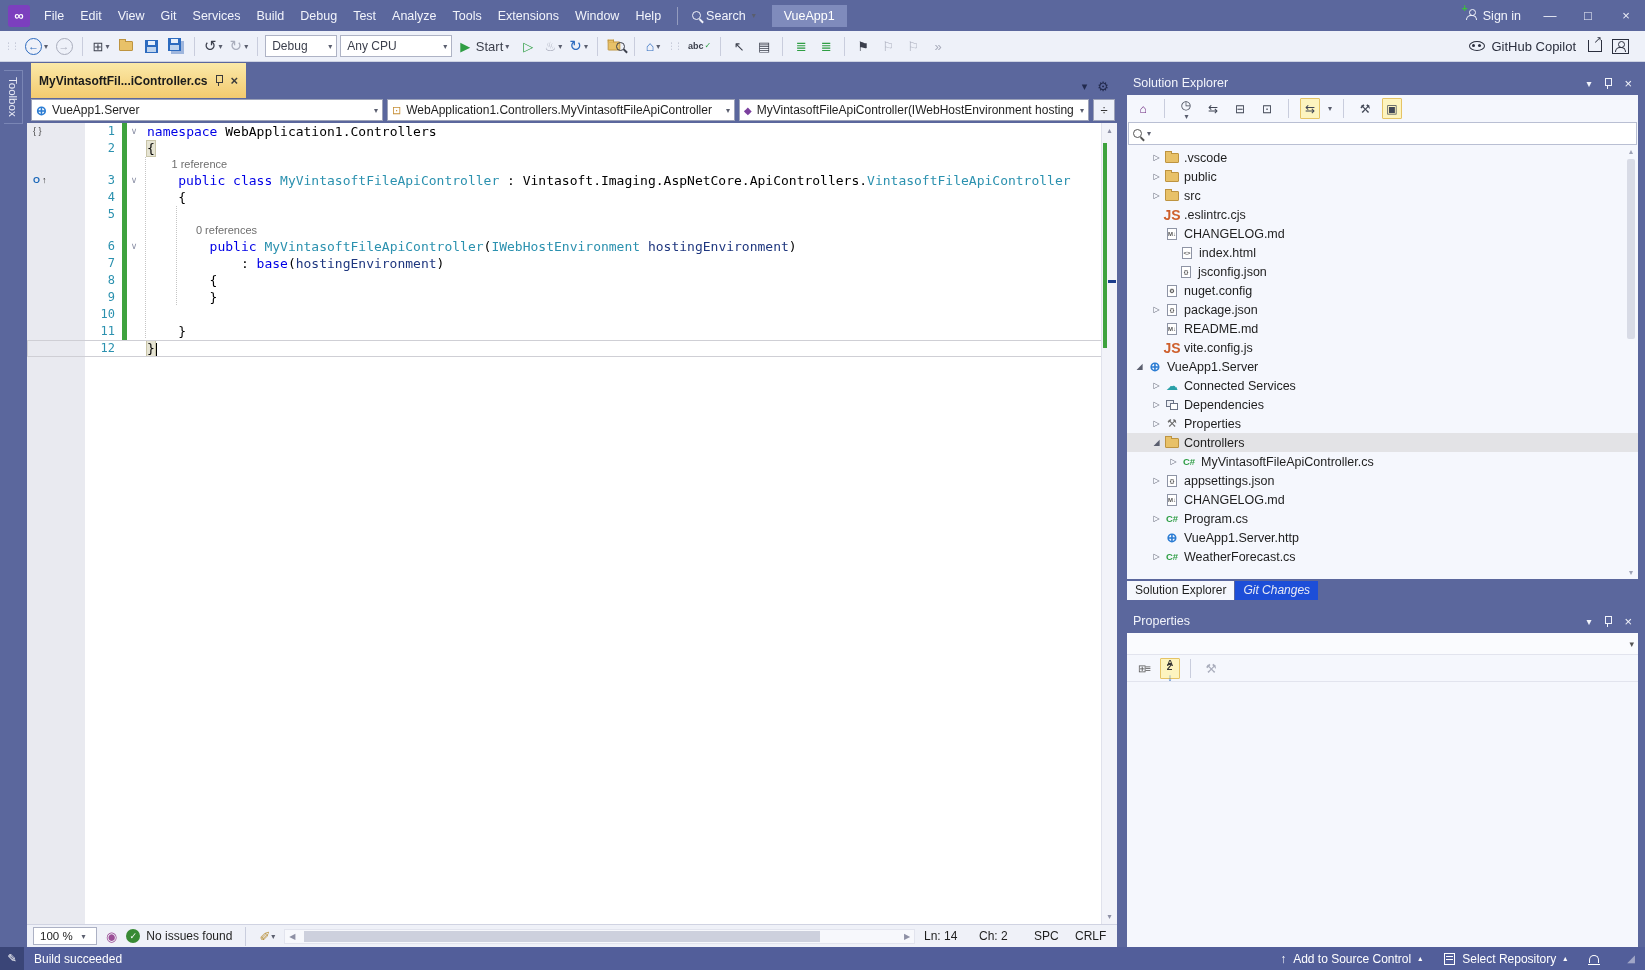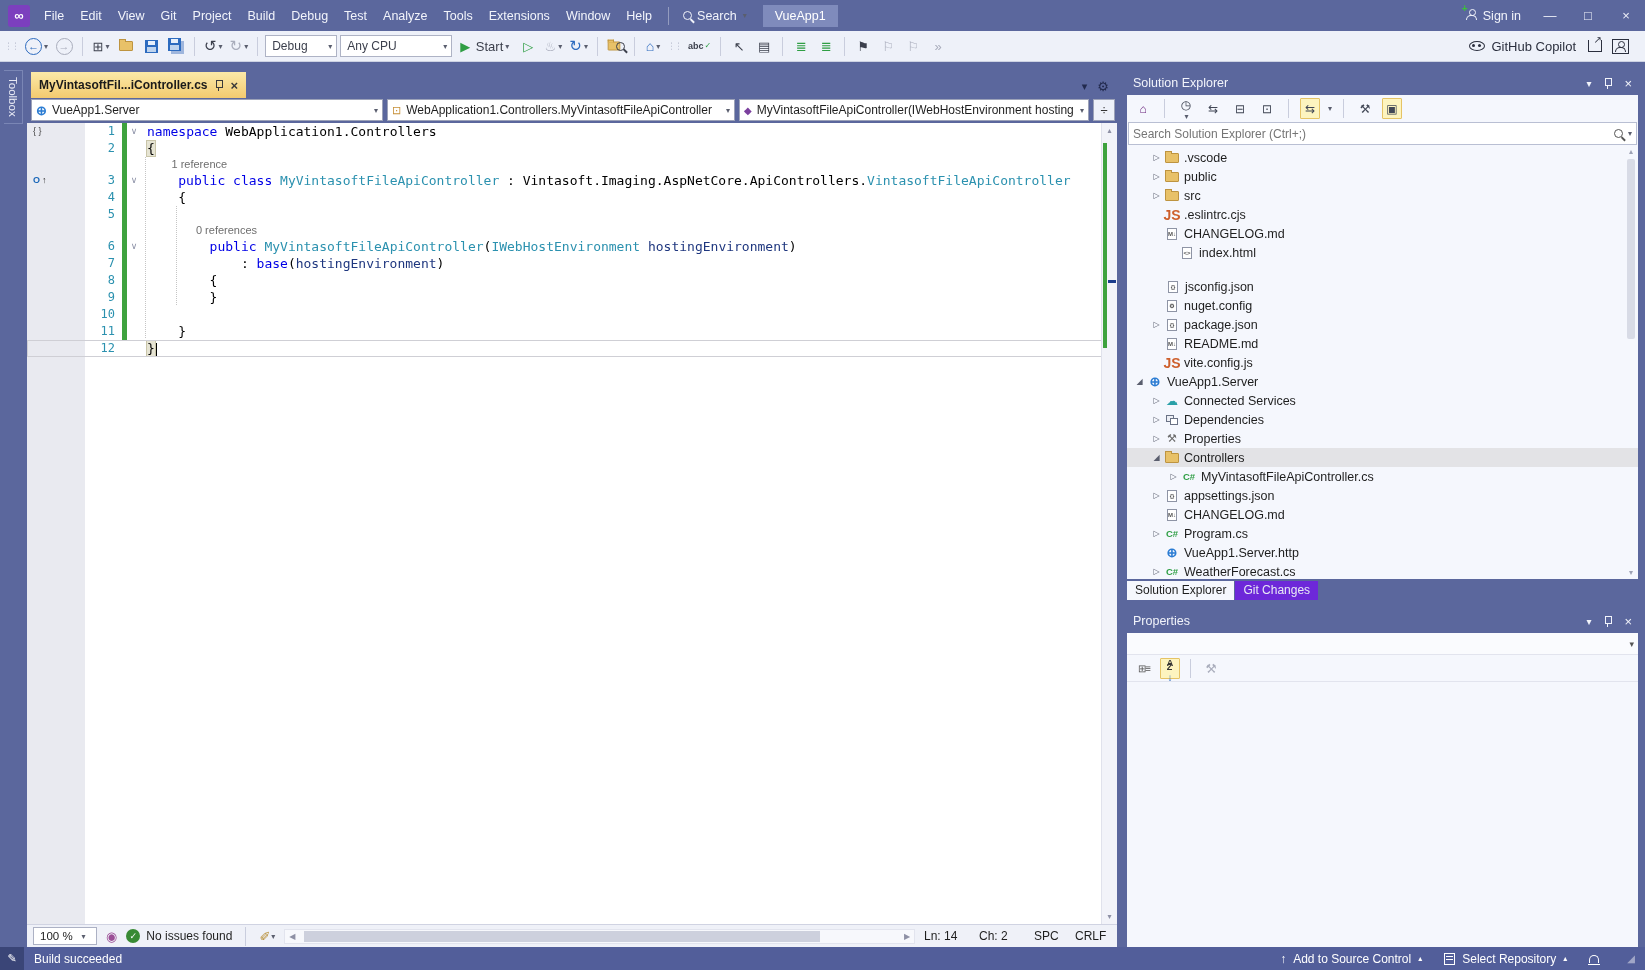--- a/index.html
+++ b/index.html
@@ -161,7 +161,7 @@
       <span class="menu-item">Edit</span>
       <span class="menu-item">View</span>
       <span class="menu-item">Git</span>
-      <span class="menu-item">Project</span>
+      <span class="menu-item">Services</span>
       <span class="menu-item">Build</span>
       <span class="menu-item">Debug</span>
       <span class="menu-item">Test</span>

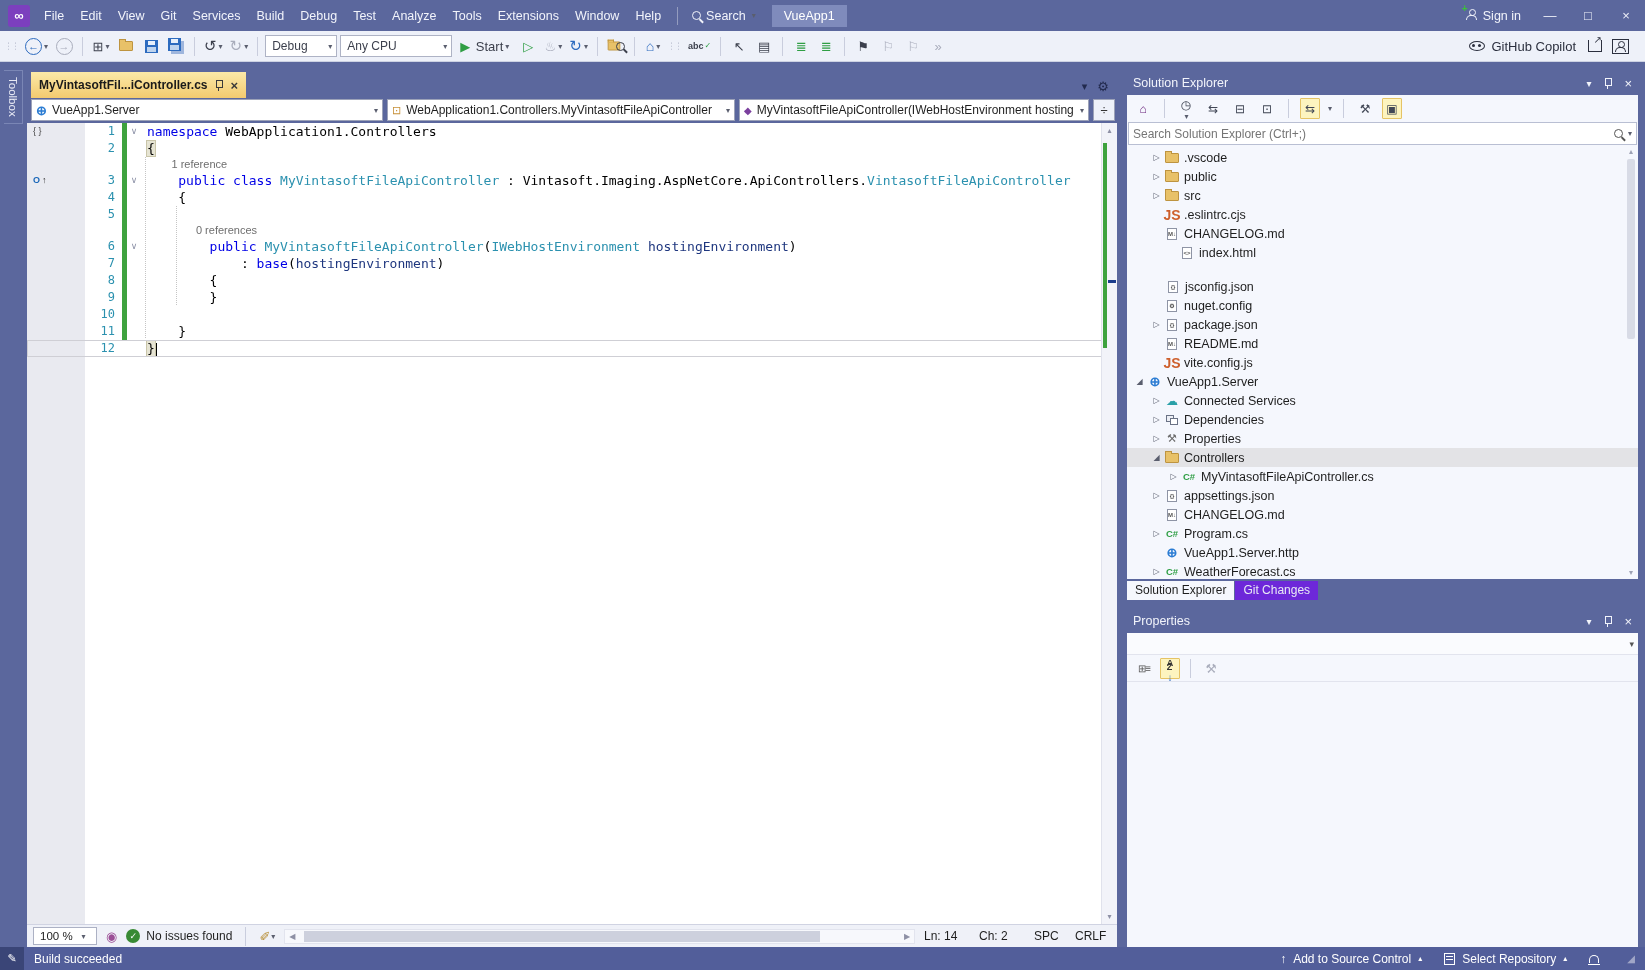--- a/index.html
+++ b/index.html
@@ -67,7 +67,7 @@
   
   .editor-col { flex:1; display:flex; flex-direction:column; padding-top:9px; min-width:0; }
   .tabstrip { height:27px; display:flex; align-items:flex-end; padding-left:4px; }
-  .doc-tab { background:linear-gradient(180deg,#FBE9A8,#F3CA6F); height:26px; display:flex; align-items:center; gap:7px; padding:0 8px; font-weight:700; font-size:12px; color:#1a1a1a; }
+  .doc-tab { background:linear-gradient(180deg,#FBE9A8,#F3CA6F); height:35px; display:flex; align-items:center; gap:7px; padding:0 8px; font-weight:700; font-size:12px; color:#1a1a1a; }
   .tabstrip-right { margin-left:auto; display:flex; align-items:center; gap:10px; color:#222A4E; padding:0 8px 4px 0; font-size:11px; }
   .navbar { height:25px; display:flex; gap:4px; padding:1px 2px 2px 4px; background:#5B679D; }
   .nav-combo { background:#fff; border:1px solid #9CA2B8; display:flex; align-items:center; gap:5px; padding:0 4px; font-size:12px; overflow:hidden; white-space:nowrap; }

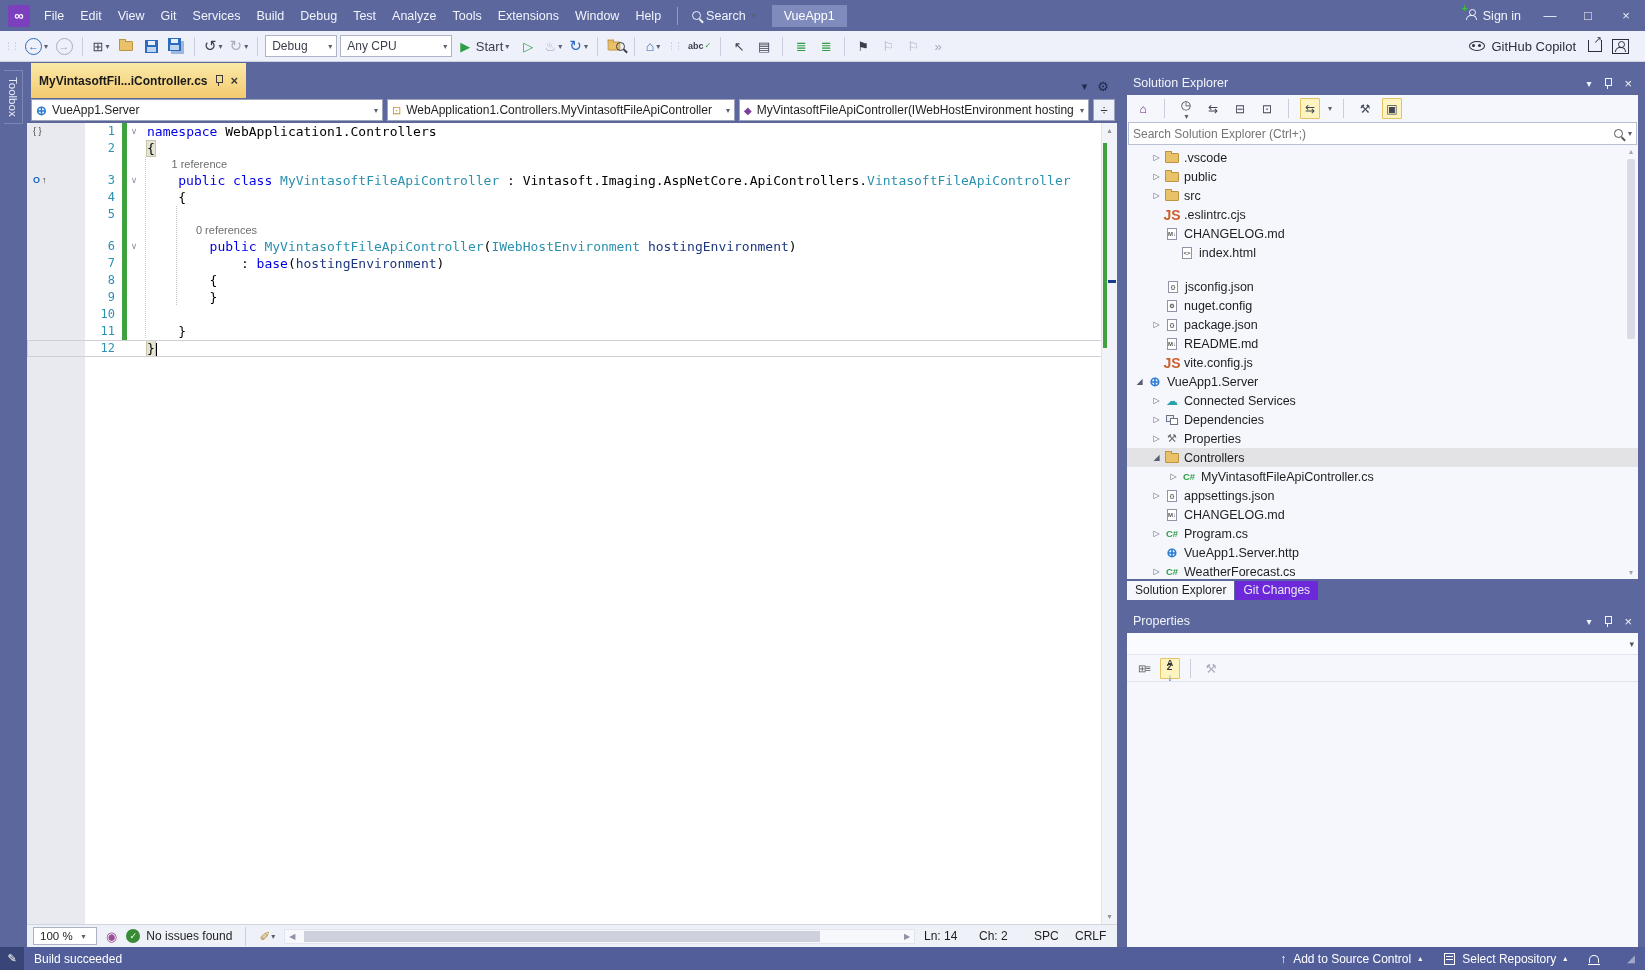--- a/index.html
+++ b/index.html
@@ -533,7 +533,6 @@
           </span>
       </div>
       <div class="se-search">
-        <input placeholder="Search Solution Explorer (Ctrl+;)" style="">
         <span class="mag" style="color:#555"></span>
         <span class="drop">▾</span>
       </div>

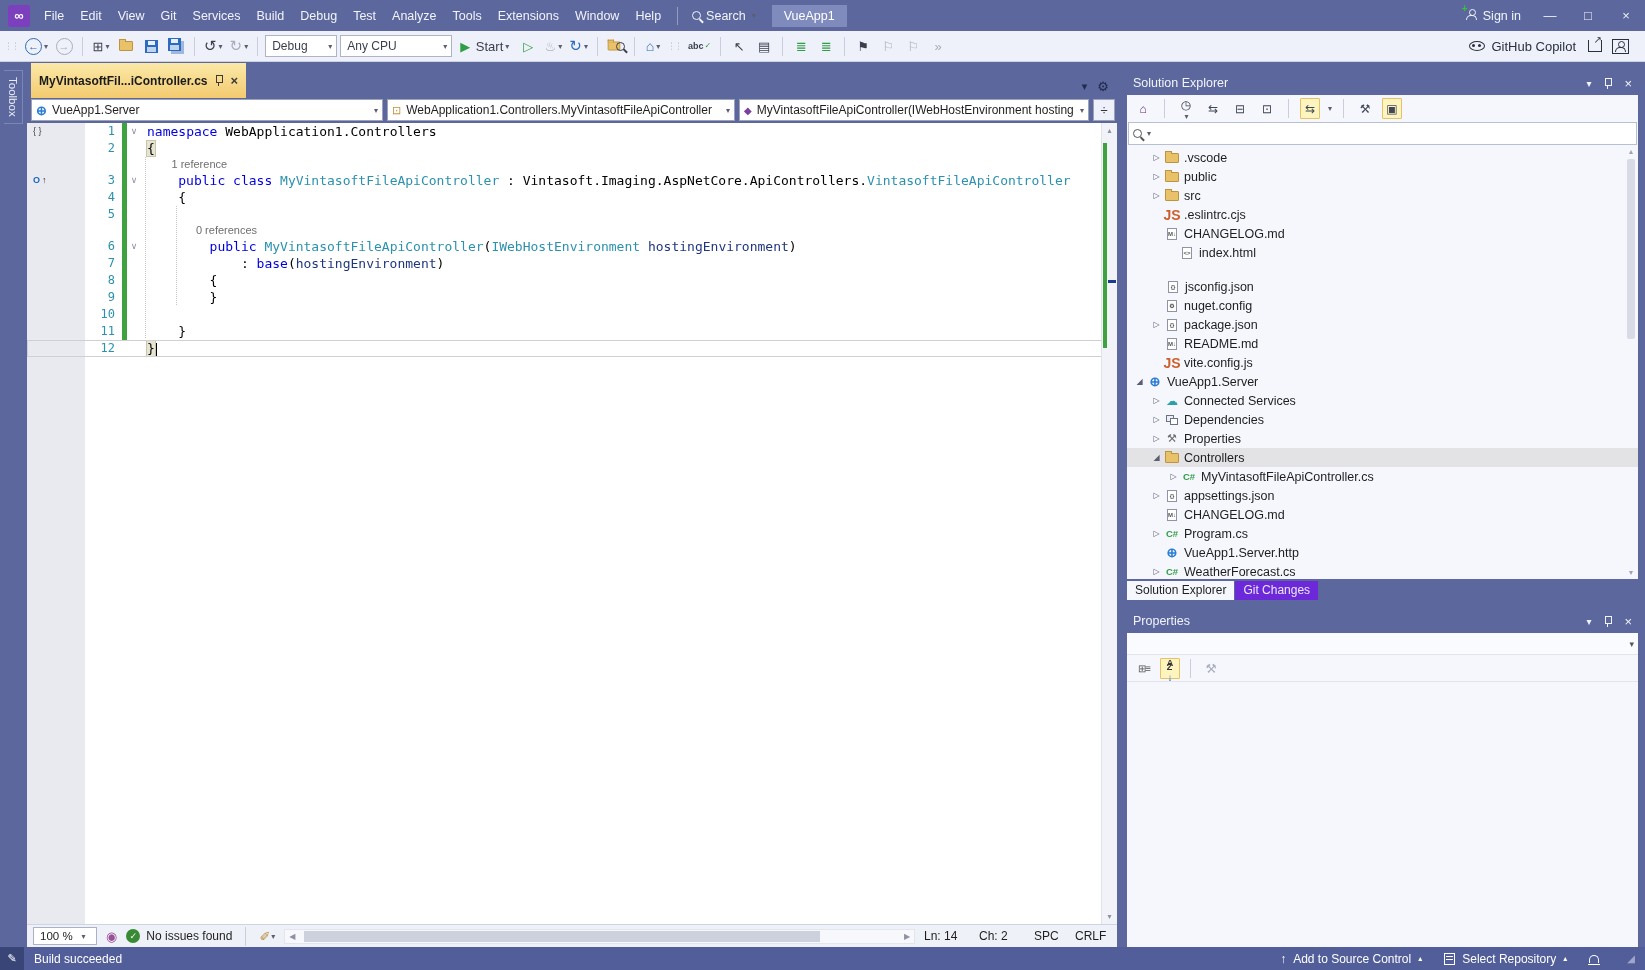--- a/index.html
+++ b/index.html
@@ -580,7 +580,7 @@
             </span>
             <span>index.html</span>
           </div>
-          <div class="tree-row" style="padding-left: 24px; margin-top: 15px;">
+          <div class="tree-row" style="padding-left: 37px;">
             <span class="tr-arrow"></span>
             <span class="tr-icon">
               <span class="docico">{}</span>

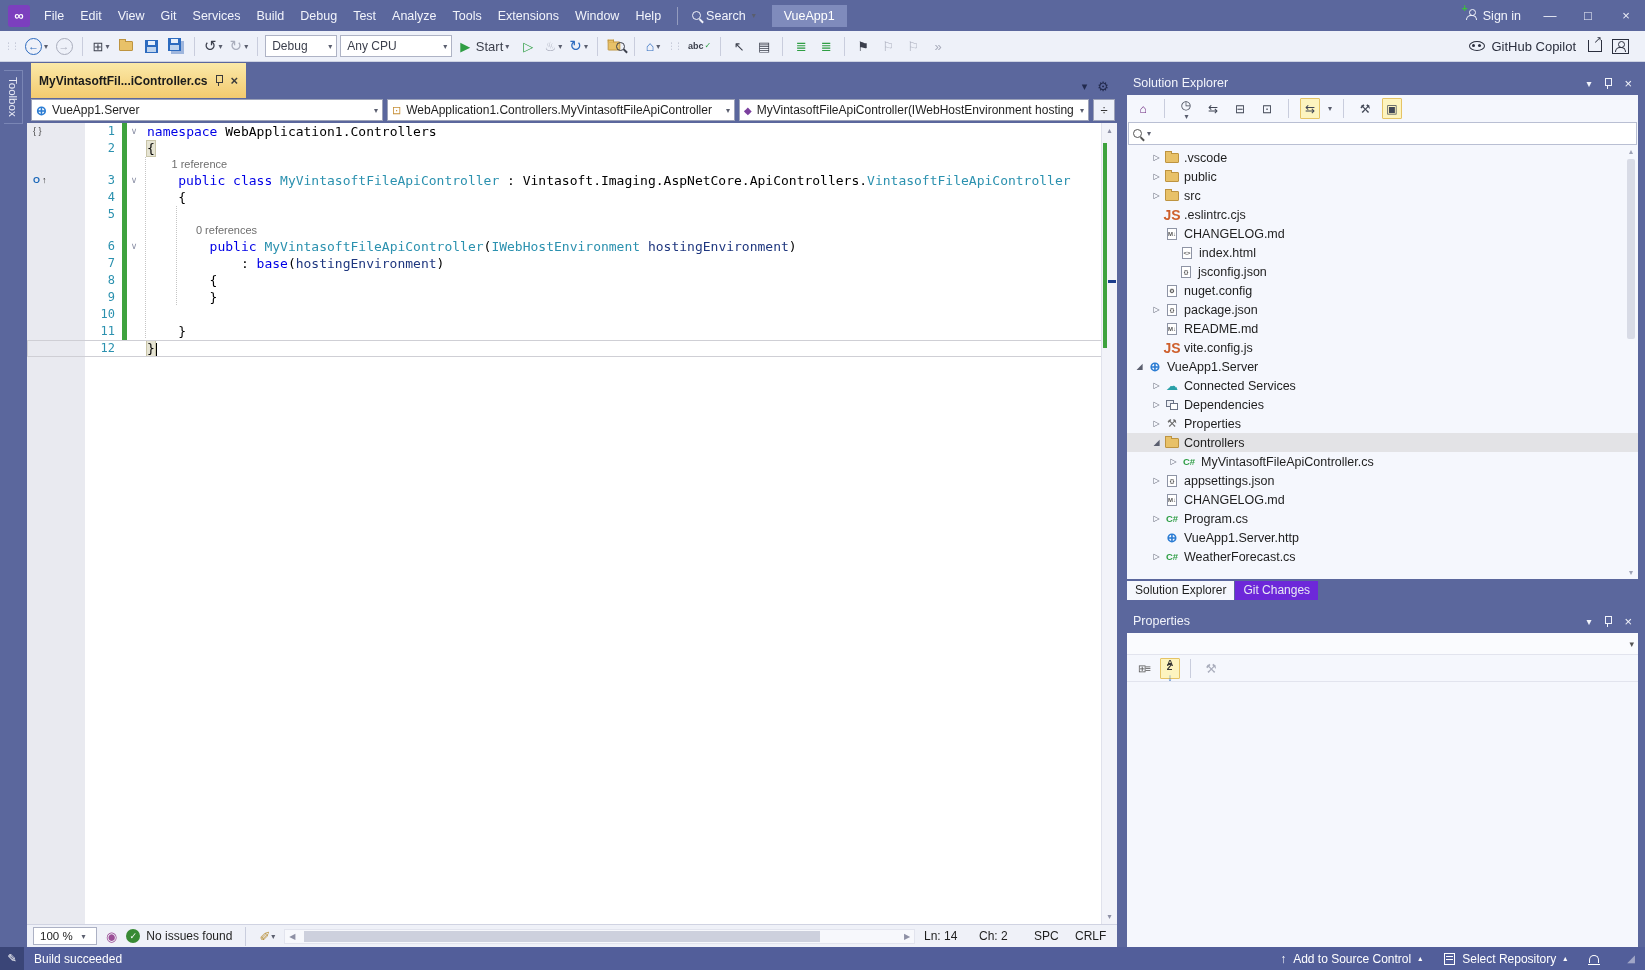--- a/index.html
+++ b/index.html
@@ -136,7 +136,7 @@
   .se-tabs { height:21px; display:flex; background:#5B679D; align-items:flex-end; gap:1px; padding-top:2px; }
   .se-tab { padding:2px 8px 3px; font-size:12px; }
   .se-tab.active { background:#F5F7FD; color:#1e1e1e; }
-  .se-tab.inactive { background:#6d28d9; color:#E8EAF5; }
+  .se-tab.inactive { background:#1d4ed8; color:#E8EAF5;font-style:italic; }
   .rc-gap { height:9px; }
   .props-combo { height:22px; border-bottom:1px solid #E2E4EE; background:#FAFBFE; display:flex; align-items:center; justify-content:flex-end; padding:0 4px; color:#555; font-size:9px; }
   .props-toolbar { height:27px; display:flex; align-items:center; gap:6px; padding:0 7px; border-bottom:1px solid #E2E4EE; }

